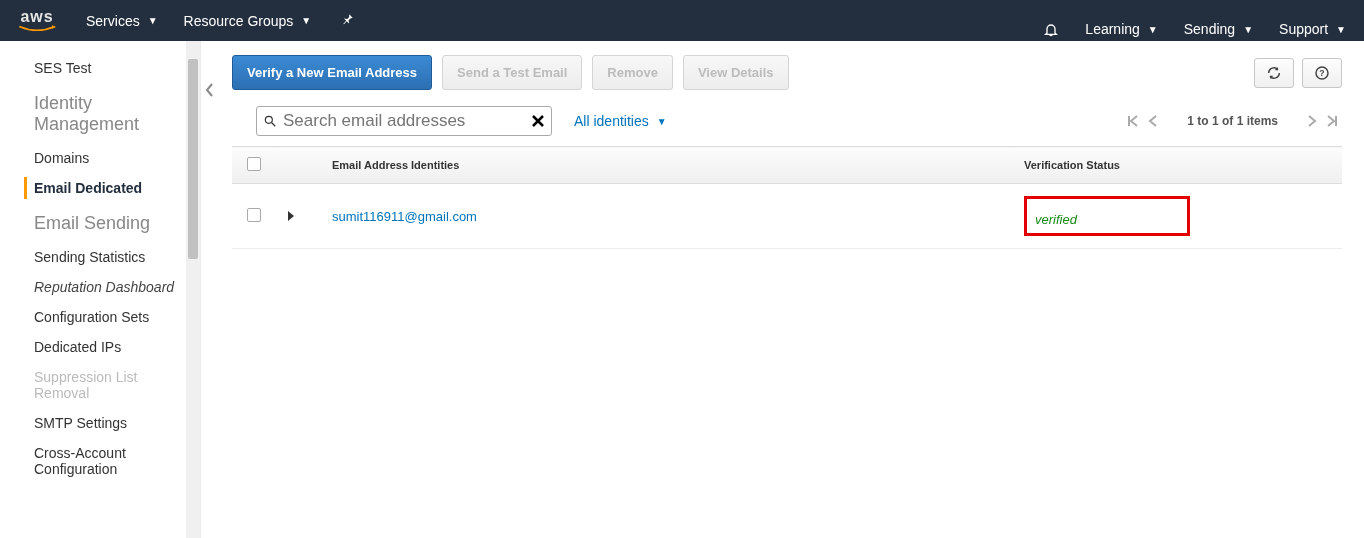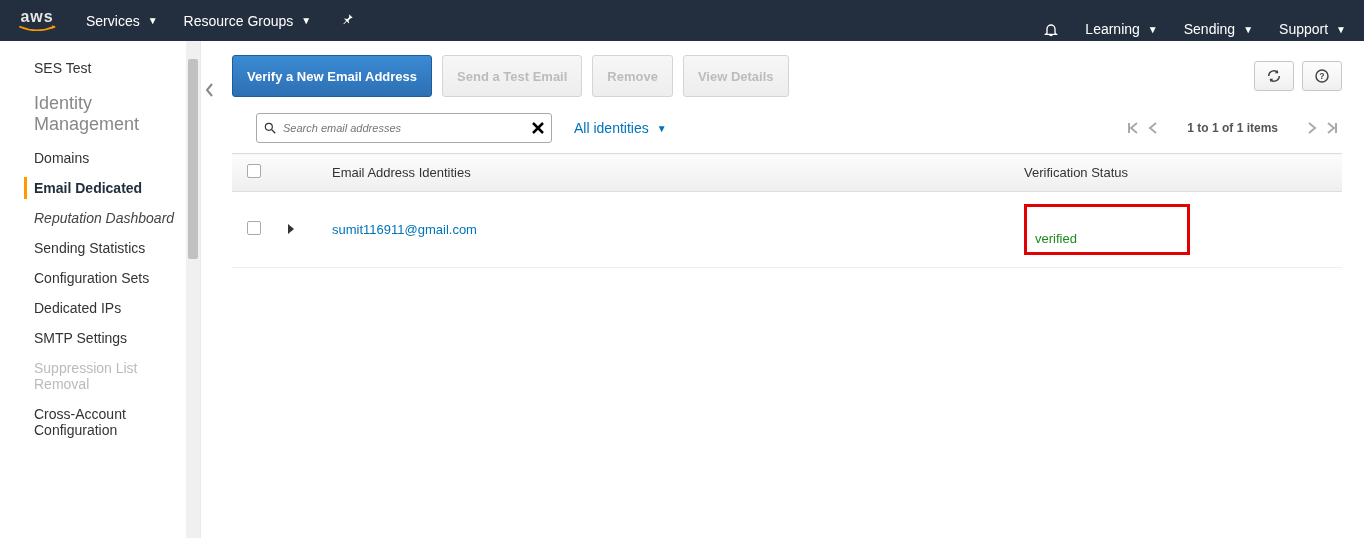--- a/index.html
+++ b/index.html
@@ -37,7 +37,7 @@
 
     
     .toolbar { display: flex; align-items: center; margin-bottom: 16px; }
-    .btn { height: 42px; padding: 0 14px; border-radius: 3px; font-size: 13px; font-weight: 700; border: 1px solid; cursor: pointer; display: inline-flex; align-items: center; margin-right: 10px; }
+    .btn { height: 35px; padding: 0 14px; border-radius: 3px; font-size: 13px; font-weight: 700; border: 1px solid; cursor: pointer; display: inline-flex; align-items: center; margin-right: 10px; }
     .btn-primary { background: linear-gradient(#3b8bd4, #2d6fb3); border-color: #1f5a99; color: #fff; }
     .btn-disabled { background: linear-gradient(#f7f7f7, #ededed); border-color: #d5d5d5; color: #bcbcbc; cursor: default; }
     .toolbar-spacer { flex: 1; }

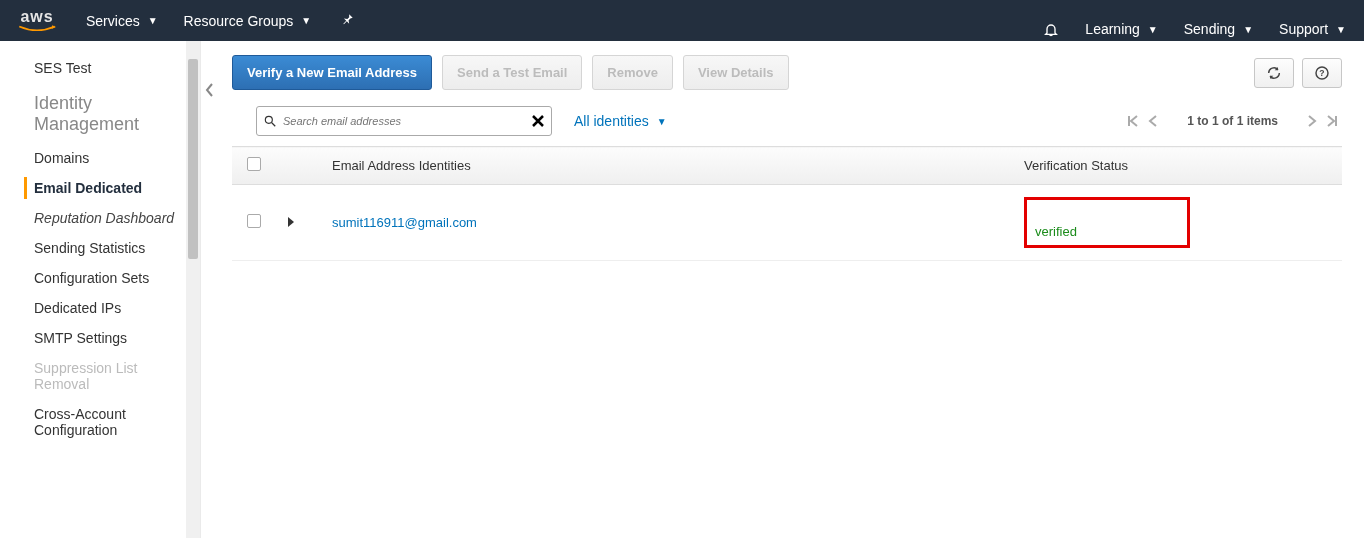--- a/index.html
+++ b/index.html
@@ -48,7 +48,7 @@
     .filter-row { display: flex; align-items: center; margin-bottom: 10px; padding-left: 24px; }
     .search-box { position: relative; width: 296px; height: 30px; border: 1px solid #aaa; border-radius: 3px; display: flex; align-items: center; background: #fff; }
     .search-box svg.search-icon { width: 14px; height: 14px; margin: 0 6px; }
-    .search-box input { flex: 1; border: none; outline: none; font-size: 11px; height: 100%; background: transparent; font-style: italic; }
+    .search-box input { flex: 1; border: none; outline: none; font-size: 17px; height: 100%; background: transparent; }
     .search-box .clear { width: 26px; display: flex; align-items: center; justify-content: center; cursor: pointer; font-weight: 700; font-size: 16px; }
     .filter-link { color: #0073bb; font-size: 14px; margin-left: 22px; cursor: pointer; display: flex; align-items: center; }
     .filter-link .caret { margin-left: 8px; font-size: 10px; color: #0073bb; }

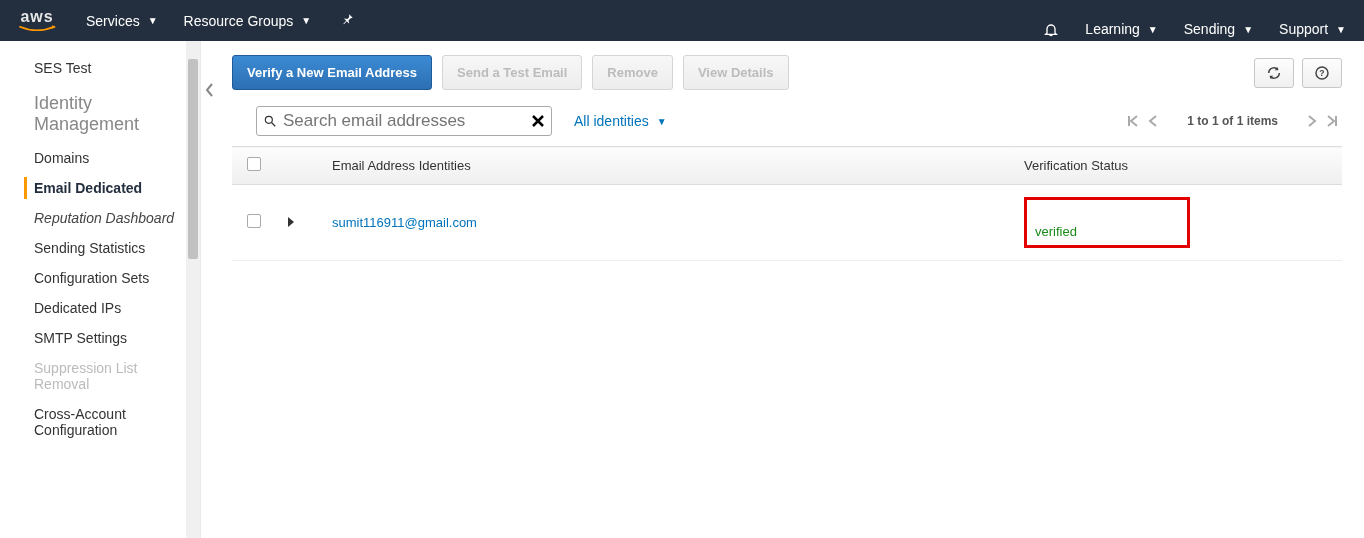--- a/index.html
+++ b/index.html
@@ -60,7 +60,7 @@
 
     
     .table { width: 100%; border-collapse: collapse; }
-    .table thead th { background: linear-gradient(#fcfcfc, #efefef); border-top: 1px solid #ddd; border-bottom: 1px solid #ddd; text-align: left; font-size: 13px; font-weight: 400; color: #333; padding: 10px 12px; }
+    .table thead th { background: linear-gradient(#fcfcfc, #efefef); border-top: 1px solid #ddd; border-bottom: 1px solid #ddd; text-align: left; font-size: 11px; font-weight: 700; color: #333; padding: 10px 12px; }
     .table thead th:first-child, .table tbody td:first-child { width: 44px; text-align: center; }
     .th-expand, .td-expand { width: 44px; }
     .table thead th.col-status, .table tbody td.col-status { width: 330px; }

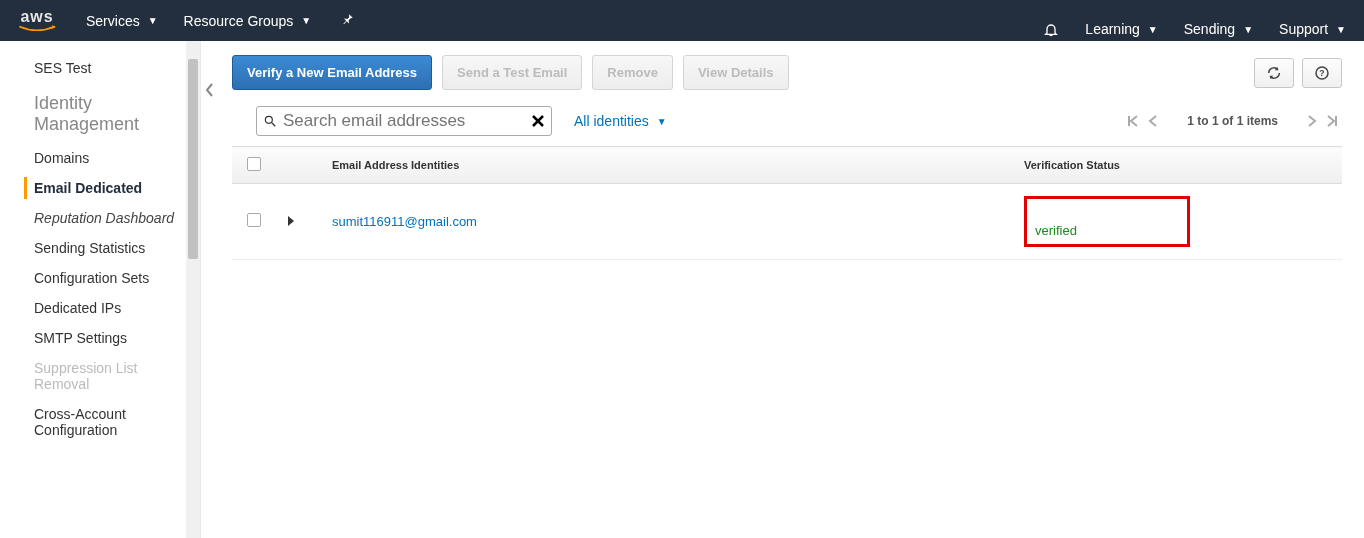--- a/index.html
+++ b/index.html
@@ -125,6 +125,7 @@
     <div class="sidebar-heading">Identity Management</div>
     <a class="sidebar-item">Domains</a>
     <a class="sidebar-item active">Email Dedicated</a>
+    <div class="sidebar-heading">Email Sending</div>
     <a class="sidebar-item italic">Reputation Dashboard</a>
     <a class="sidebar-item">Sending Statistics</a>
     <a class="sidebar-item">Configuration Sets</a>

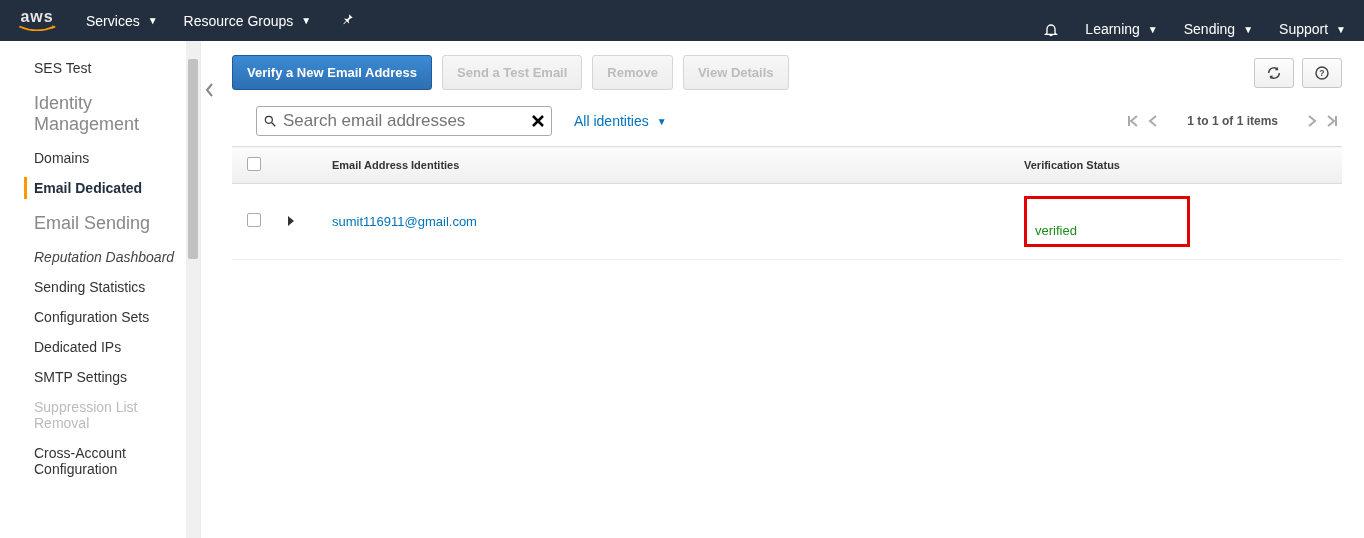--- a/index.html
+++ b/index.html
@@ -69,7 +69,7 @@
     .expand-tri { display: inline-block; width: 0; height: 0; border-left: 6px solid #333; border-top: 5px solid transparent; border-bottom: 5px solid transparent; cursor: pointer; }
     .email-link { color: #0073bb; cursor: pointer; }
     .status-verified { color: #1a8b1a; }
-    .status-wrap { display: inline-block; padding: 24px 110px 6px 8px; }
+    .status-wrap { display: inline-block; padding: 13px 110px 6px 8px; font-style: italic; }
     .highlight-box { border: 3px solid #e30000; }
   </style>
 </head>

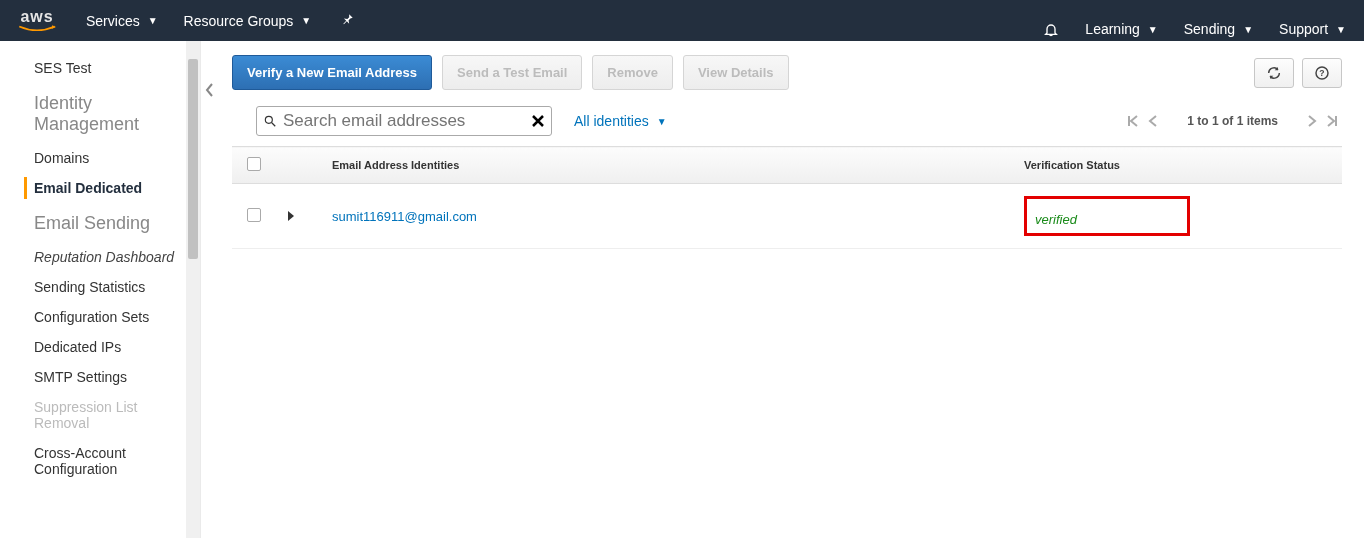--- a/index.html
+++ b/index.html
@@ -126,8 +126,8 @@
     <a class="sidebar-item">Domains</a>
     <a class="sidebar-item active">Email Dedicated</a>
     <div class="sidebar-heading">Email Sending</div>
+    <a class="sidebar-item">Sending Statistics</a>
     <a class="sidebar-item italic">Reputation Dashboard</a>
-    <a class="sidebar-item">Sending Statistics</a>
     <a class="sidebar-item">Configuration Sets</a>
     <a class="sidebar-item">Dedicated IPs</a>
     <a class="sidebar-item">SMTP Settings</a>

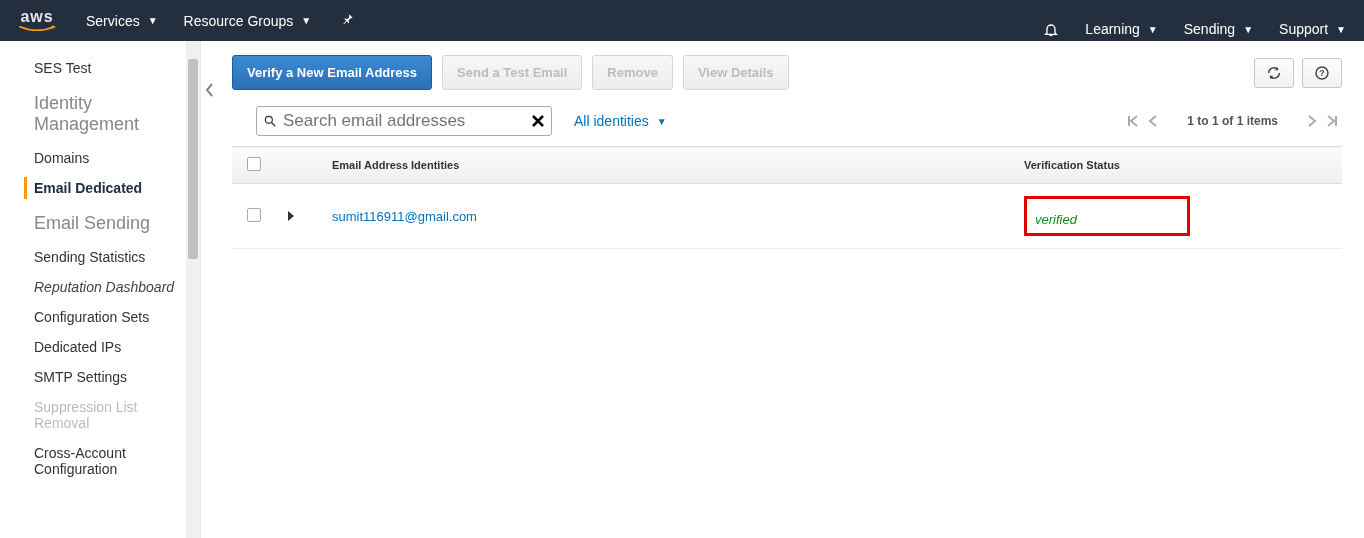--- a/index.html
+++ b/index.html
@@ -130,8 +130,8 @@
     <a class="sidebar-item italic">Reputation Dashboard</a>
     <a class="sidebar-item">Configuration Sets</a>
     <a class="sidebar-item">Dedicated IPs</a>
+    <a class="sidebar-item disabled">Suppression List Removal</a>
     <a class="sidebar-item">SMTP Settings</a>
-    <a class="sidebar-item disabled">Suppression List Removal</a>
     <a class="sidebar-item">Cross-Account Configuration</a>
     <div class="sidebar-scroll">
       <div class="sidebar-scroll-thumb"></div>

